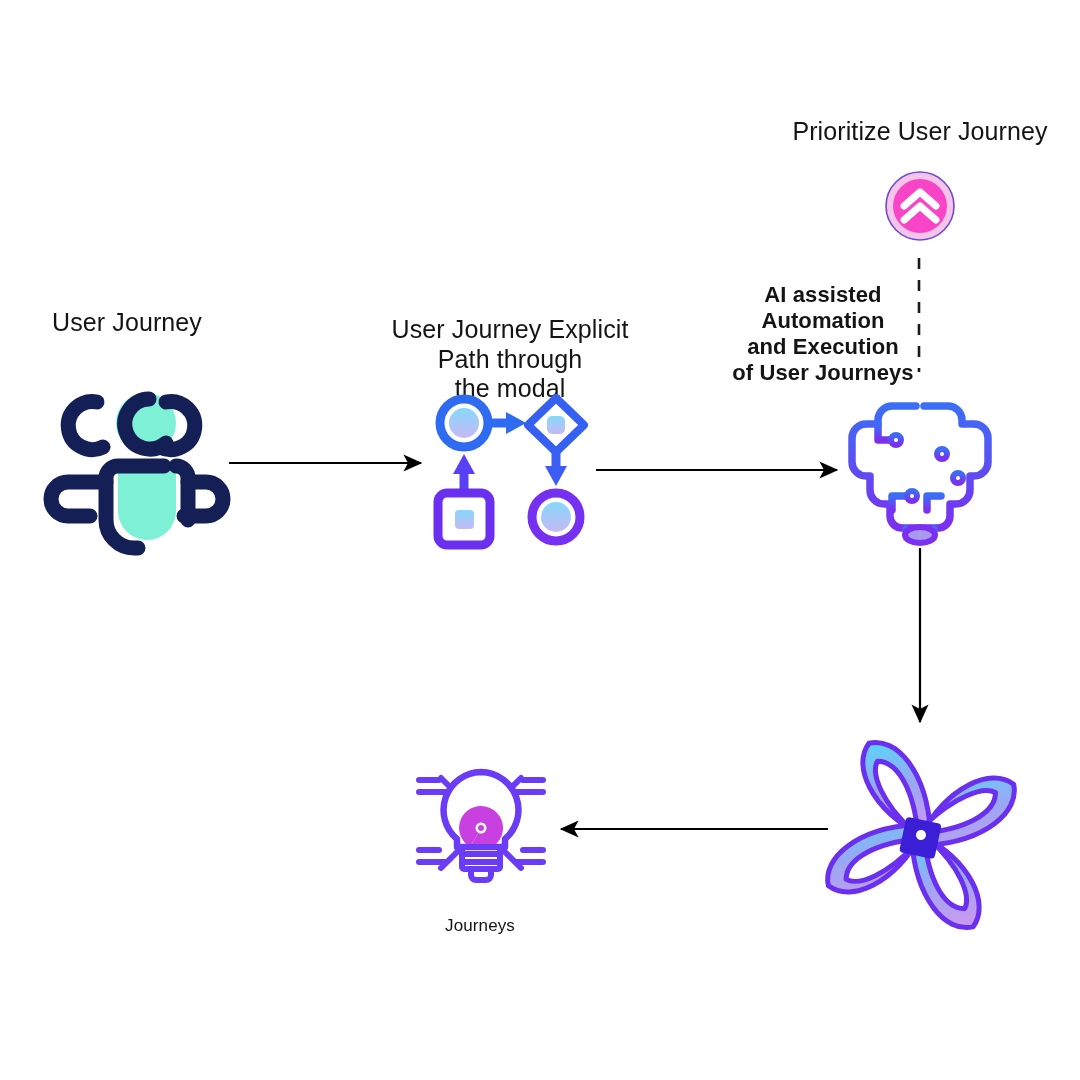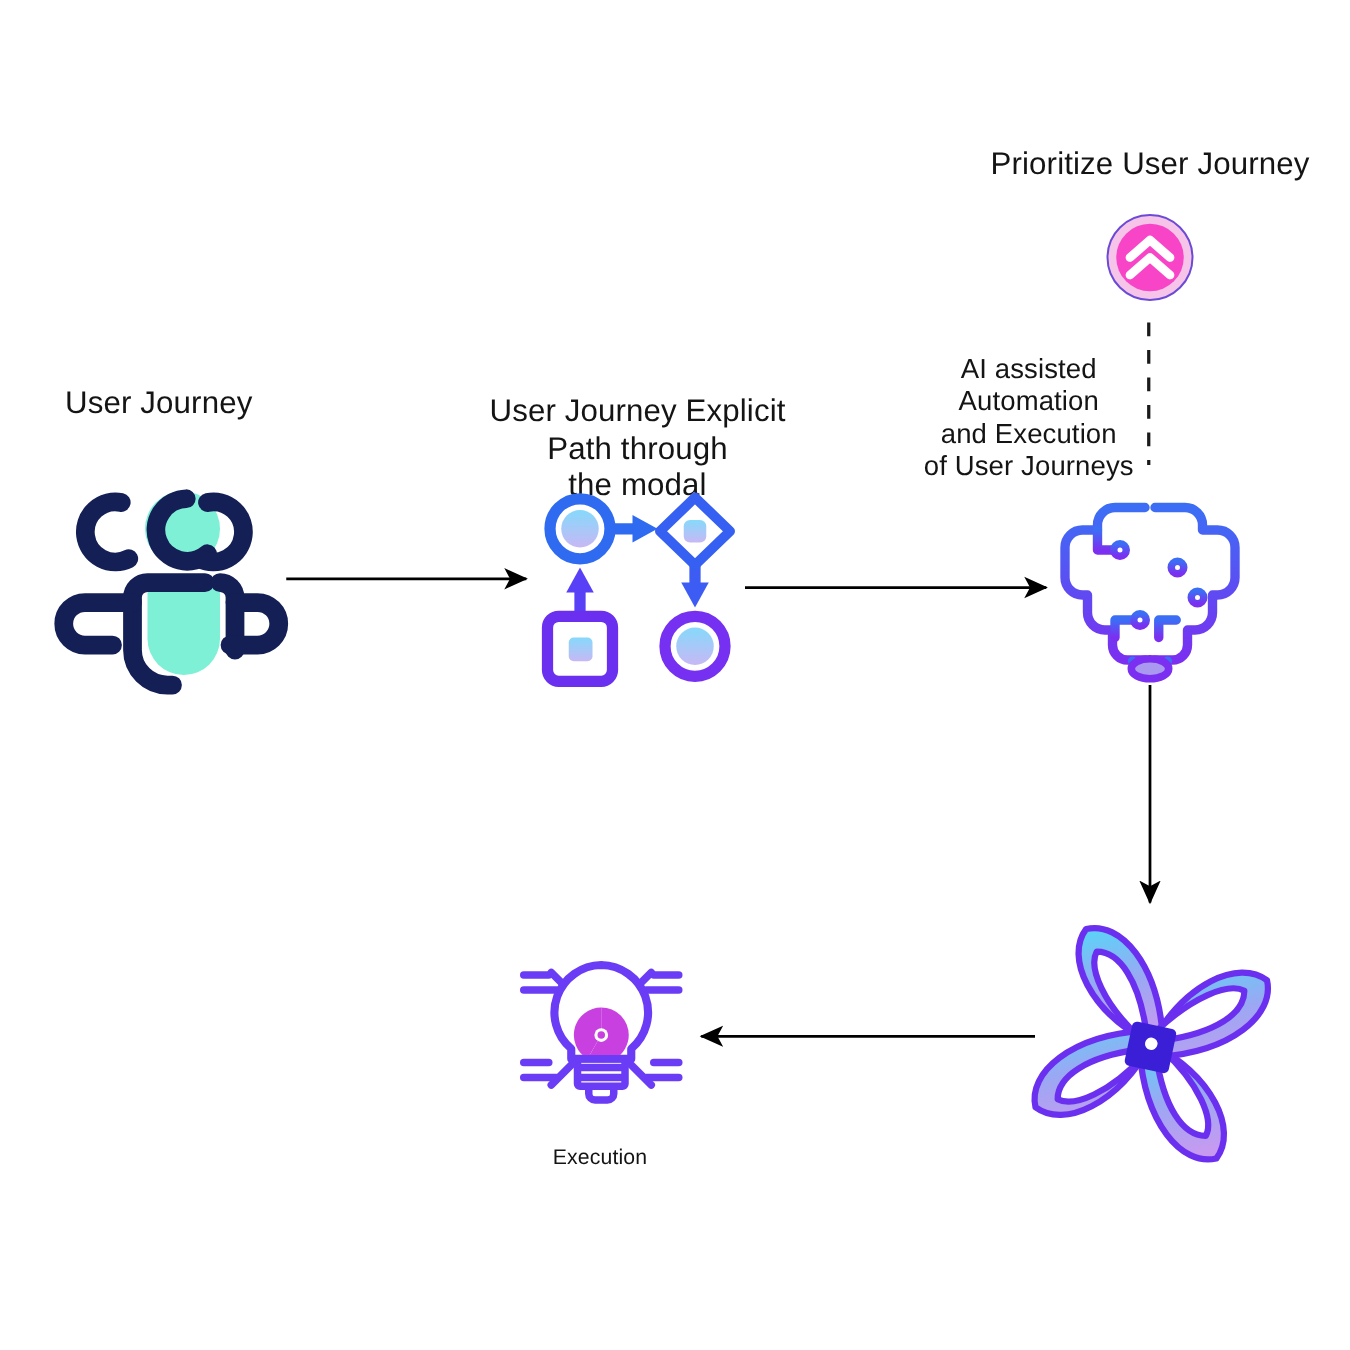--- a/index.html
+++ b/index.html
@@ -129,7 +129,7 @@
     </svg>
   </div>
 
-  <div class="label label-md" style="left:723px;top:282px;width:200px;">AI assisted
+  <div class="label label-md" style="left:723px;top:282px;width:200px;font-weight:bold;">AI assisted
 Automation
 and Execution
 of User Journeys</div>

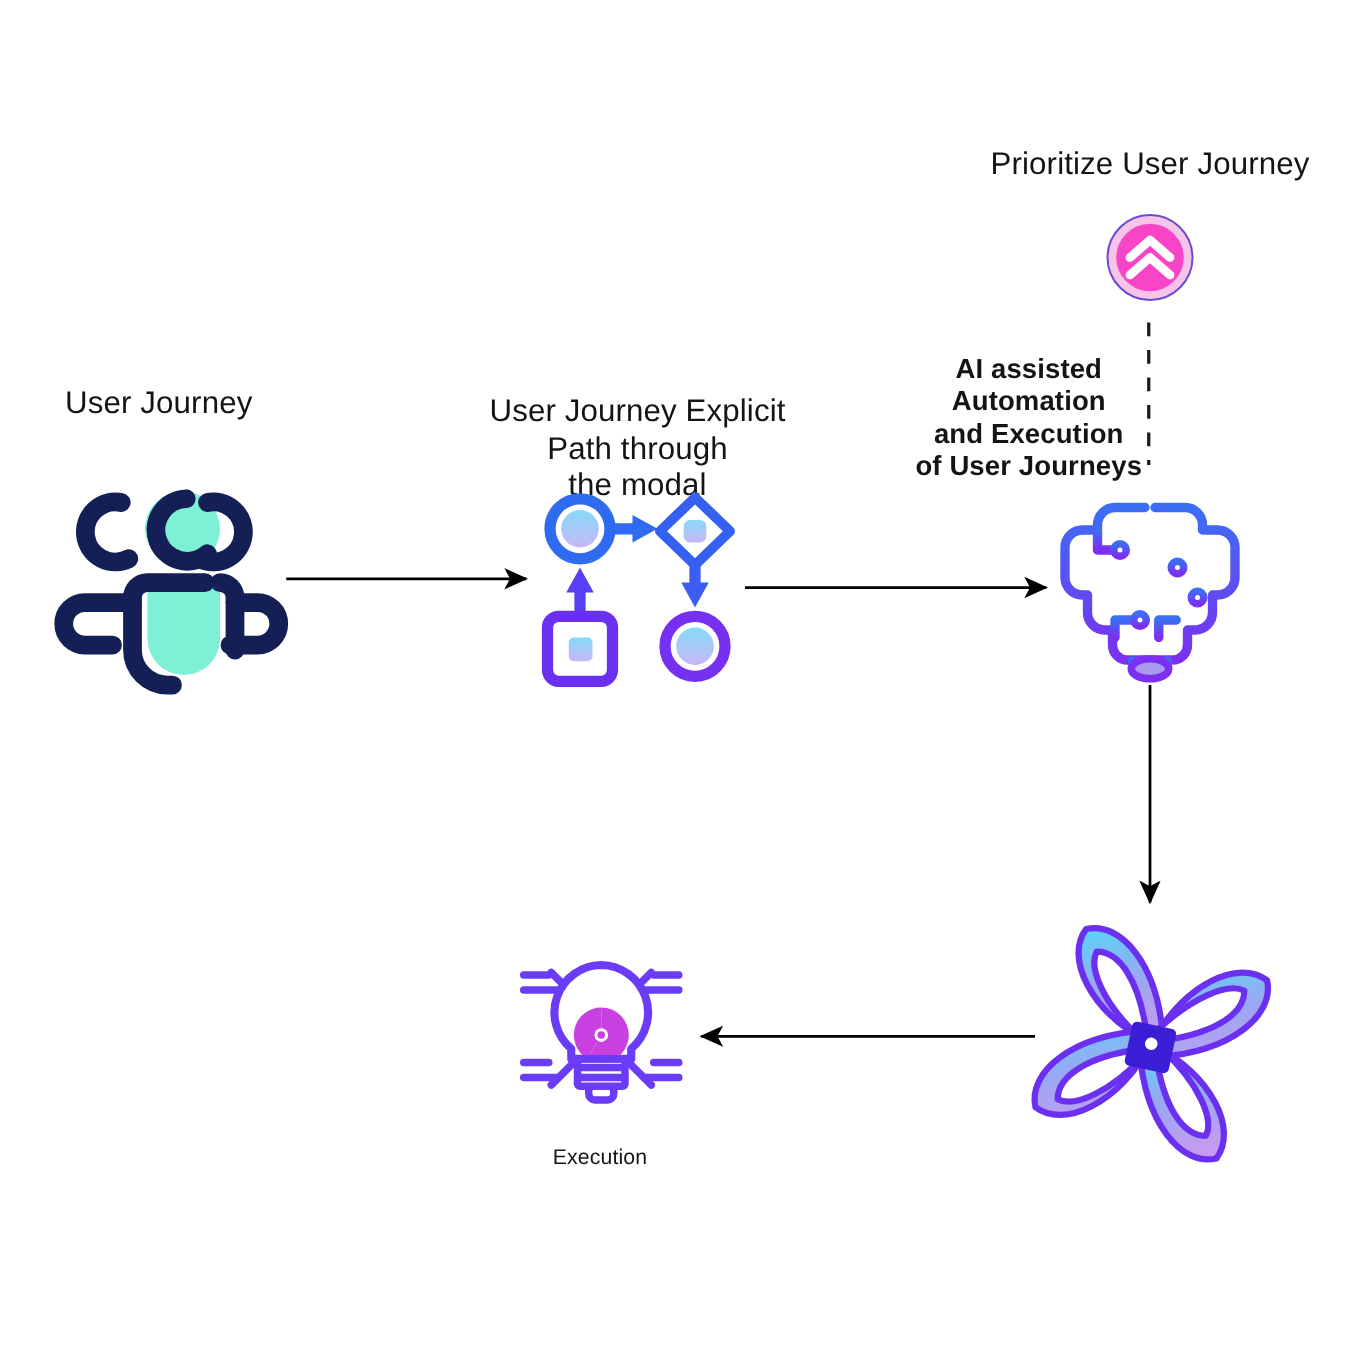--- a/index.html
+++ b/index.html
@@ -251,7 +251,7 @@
     </svg>
   </div>
 
-  <div class="label label-sm" style="left:405px;top:916px;width:150px;">Execution</div>
+  <div class="label label-sm" style="left:405px;top:916px;width:150px;">Journeys</div>
 
 </div>
 

